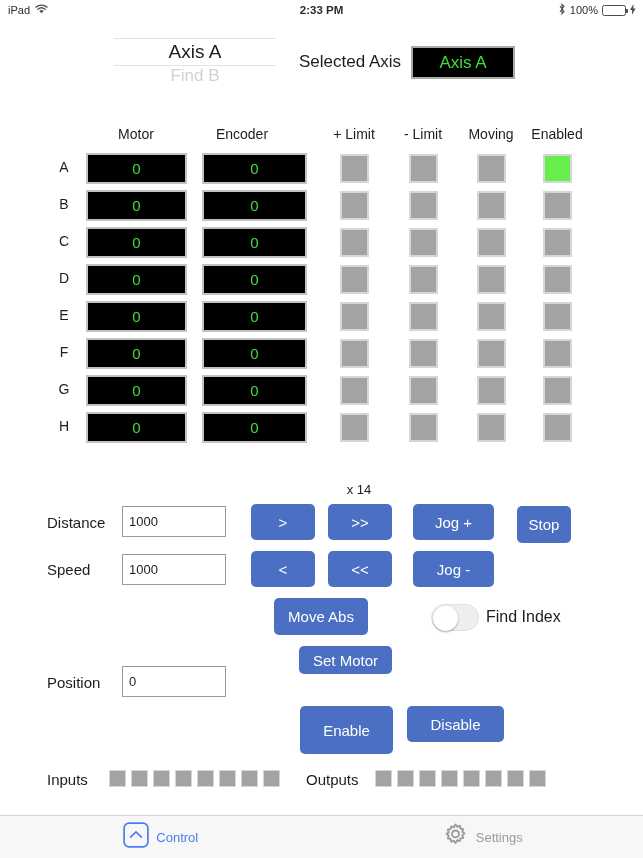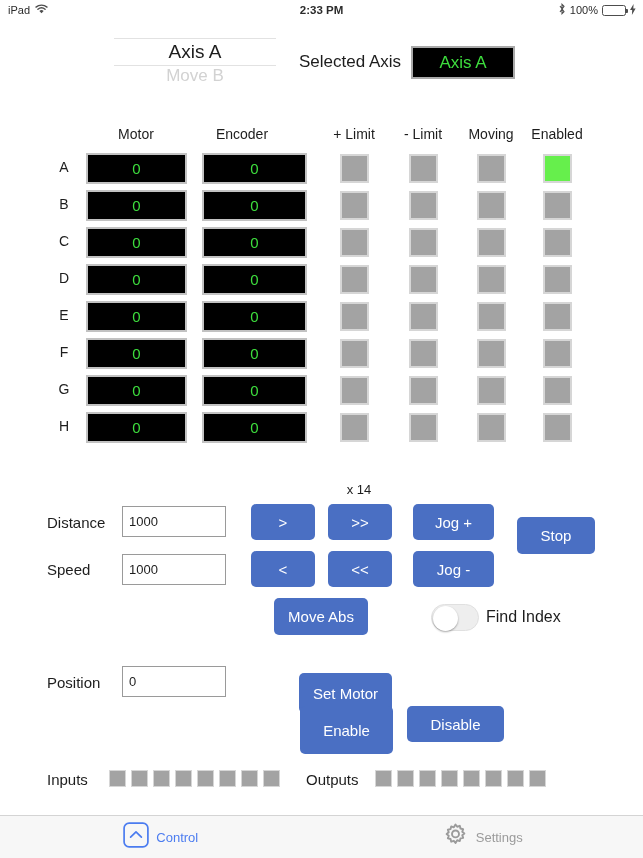--- a/index.html
+++ b/index.html
@@ -206,7 +206,7 @@
     <div class="picker-line"></div>
     <div class="picker-sel">Axis A</div>
     <div class="picker-line"></div>
-    <div class="picker-next">Move B</div>
+    <div class="picker-next">Find B</div>
   </div>
 
   <div class="sel-axis-label">Selected Axis</div>

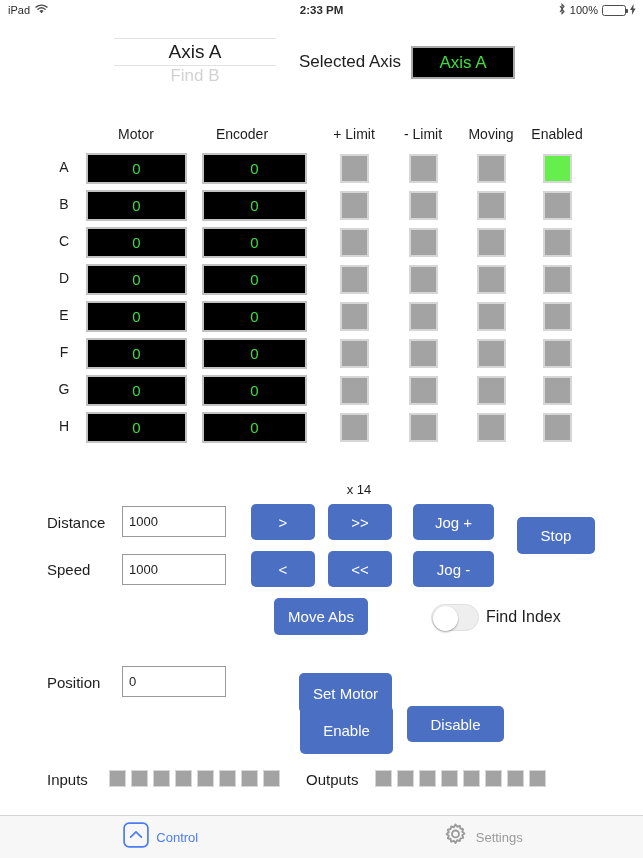--- a/index.html
+++ b/index.html
@@ -347,7 +347,7 @@
   <button class="btn" style="left:413px; top:504px; width:81px; height:36px">Jog +</button>
   <button class="btn" style="left:413px; top:551px; width:81px; height:36px">Jog -</button>
 
-  <button class="btn" style="left:517px; top:517px; width:78px; height:37px">Stop</button>
+  <button class="btn" style="left:517px; top:506px; width:54px; height:37px">Stop</button>
 
   <button class="btn" style="left:274px; top:598px; width:94px; height:37px">Move Abs</button>
 

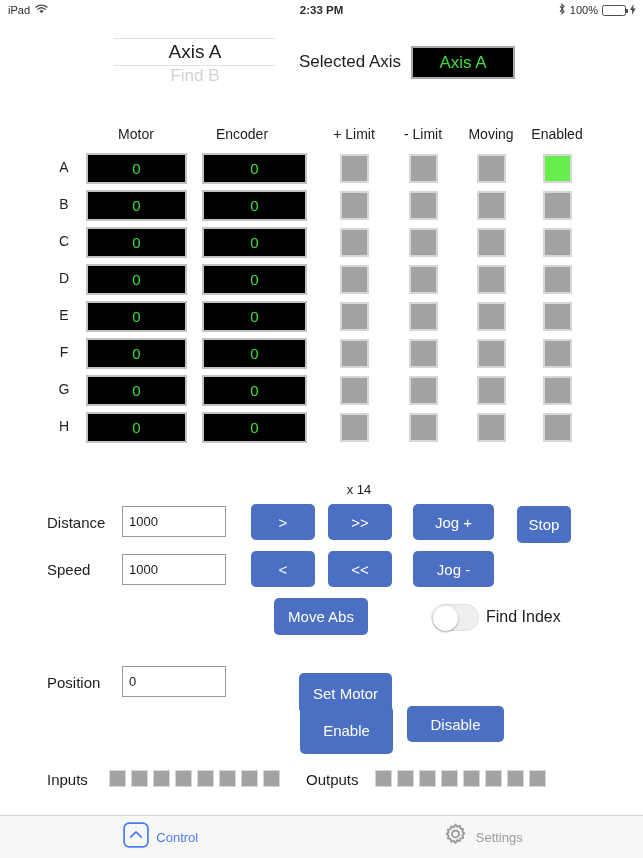--- a/index.html
+++ b/index.html
@@ -359,7 +359,7 @@
   <div class="lbl-left" style="left:47px; top:674px">Position</div>
   <input class="field" style="left: 122px; top: 666px; width: 104px;" value="0">
 
-  <button class="btn" style="left:299px; top:673px; width:93px; height:40px">Set Motor</button>
+  <button class="btn" style="left:299px; top:646px; width:93px; height:28px">Set Motor</button>
   <button class="btn" style="left:300px; top:706px; width:93px; height:48px">Enable</button>
   <button class="btn" style="left:407px; top:706px; width:97px; height:36px">Disable</button>
 

